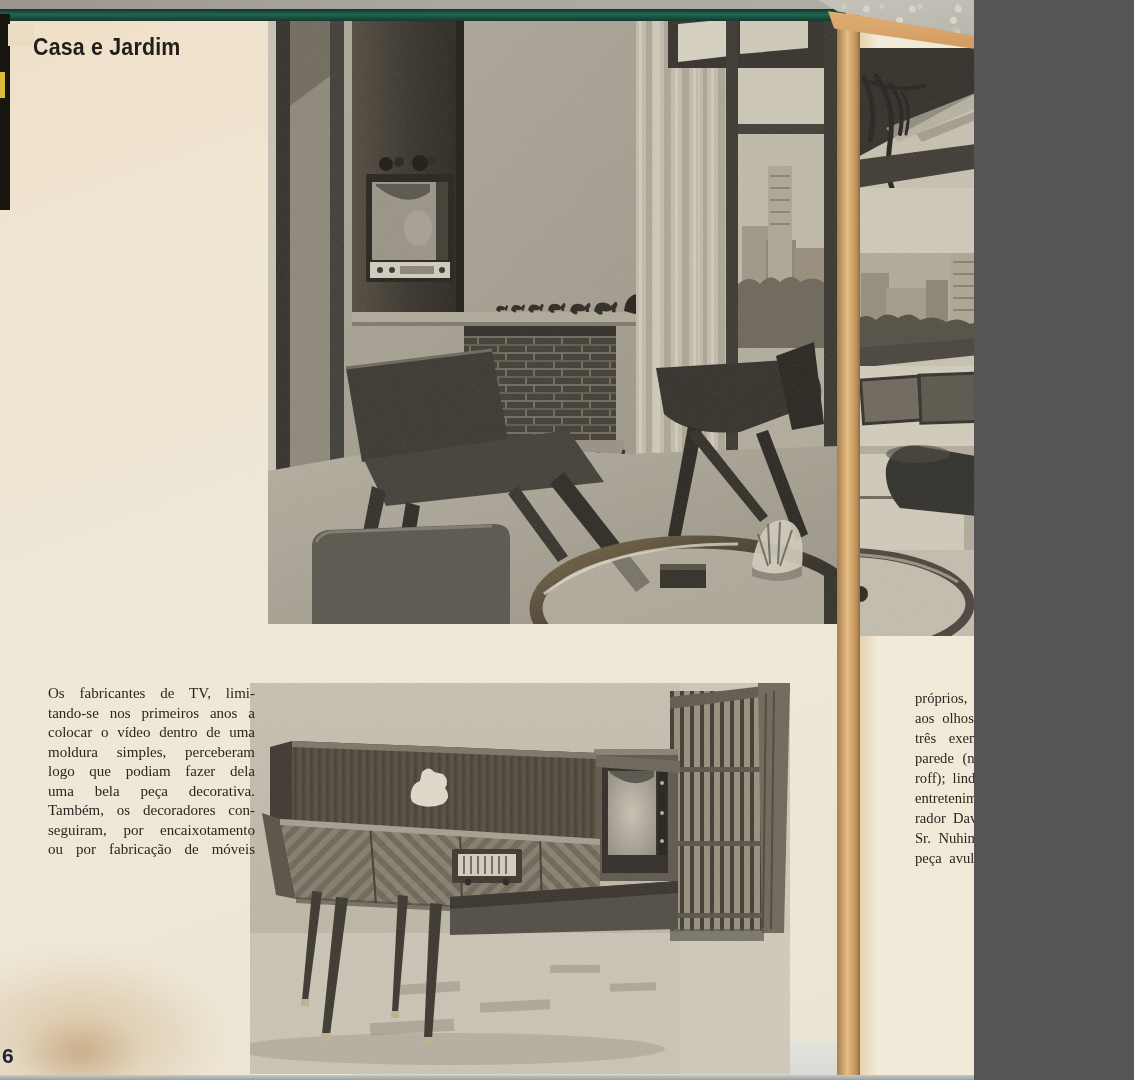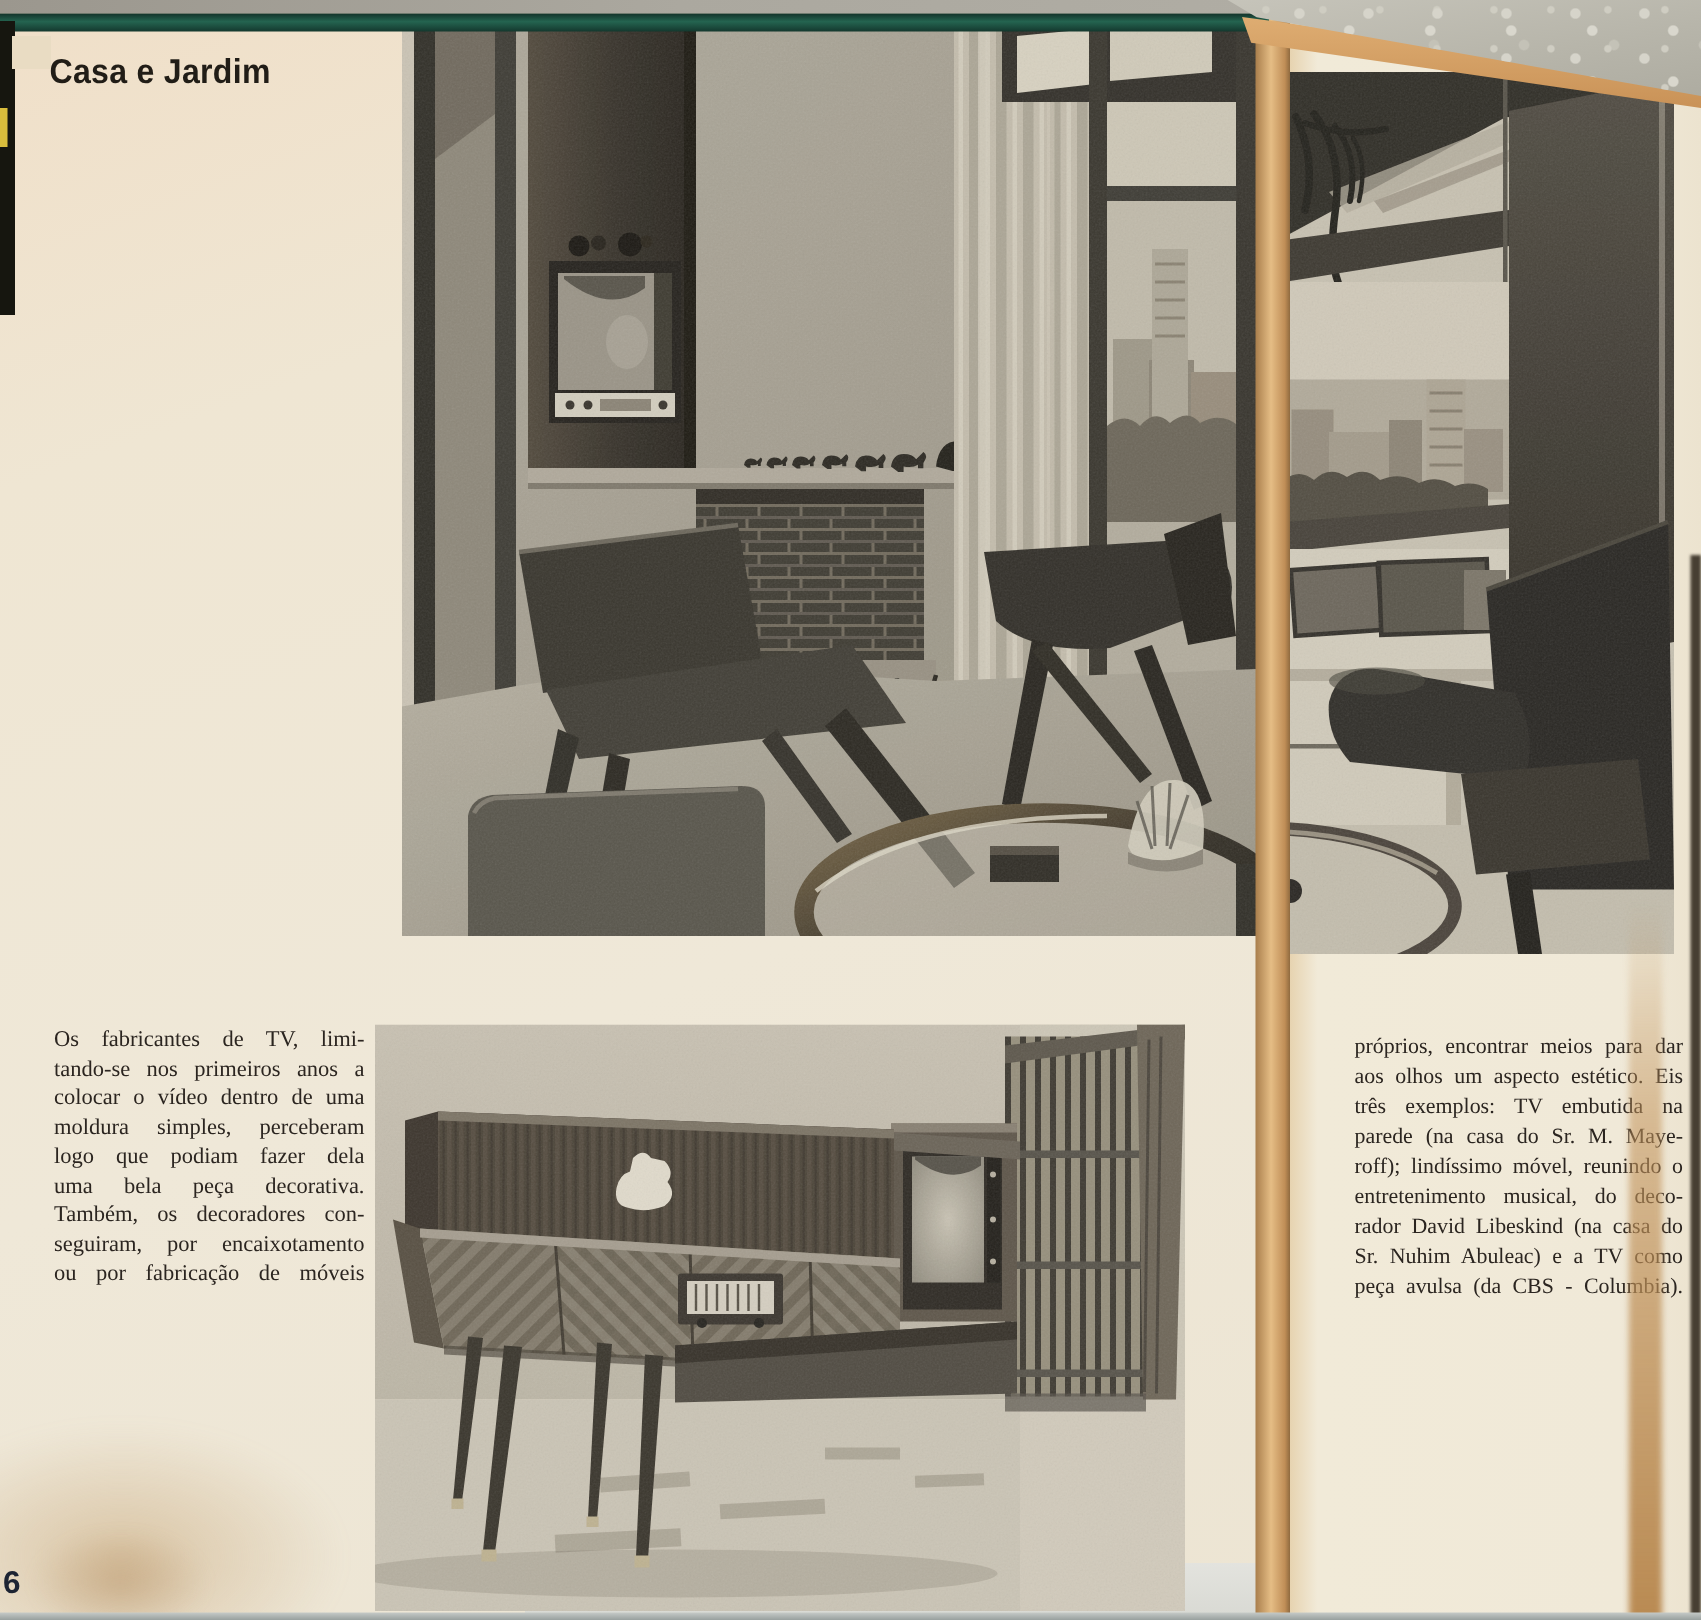--- a/index.html
+++ b/index.html
@@ -3,7 +3,7 @@
 <meta charset="utf-8">
 <style>
   html,body{margin:0;padding:0;background:#555;}
-  .scan{position:relative;width:1134px;height:1080px;overflow:hidden;
+  .scan{position:relative;width:974px;height:1080px;overflow:hidden;
         background:linear-gradient(160deg,#f0dfc8 0%,#efe6d3 22%,#efe8d8 55%,#ece4d2 100%);
         font-family:"Liberation Serif", serif;}
   .abs{position:absolute;}

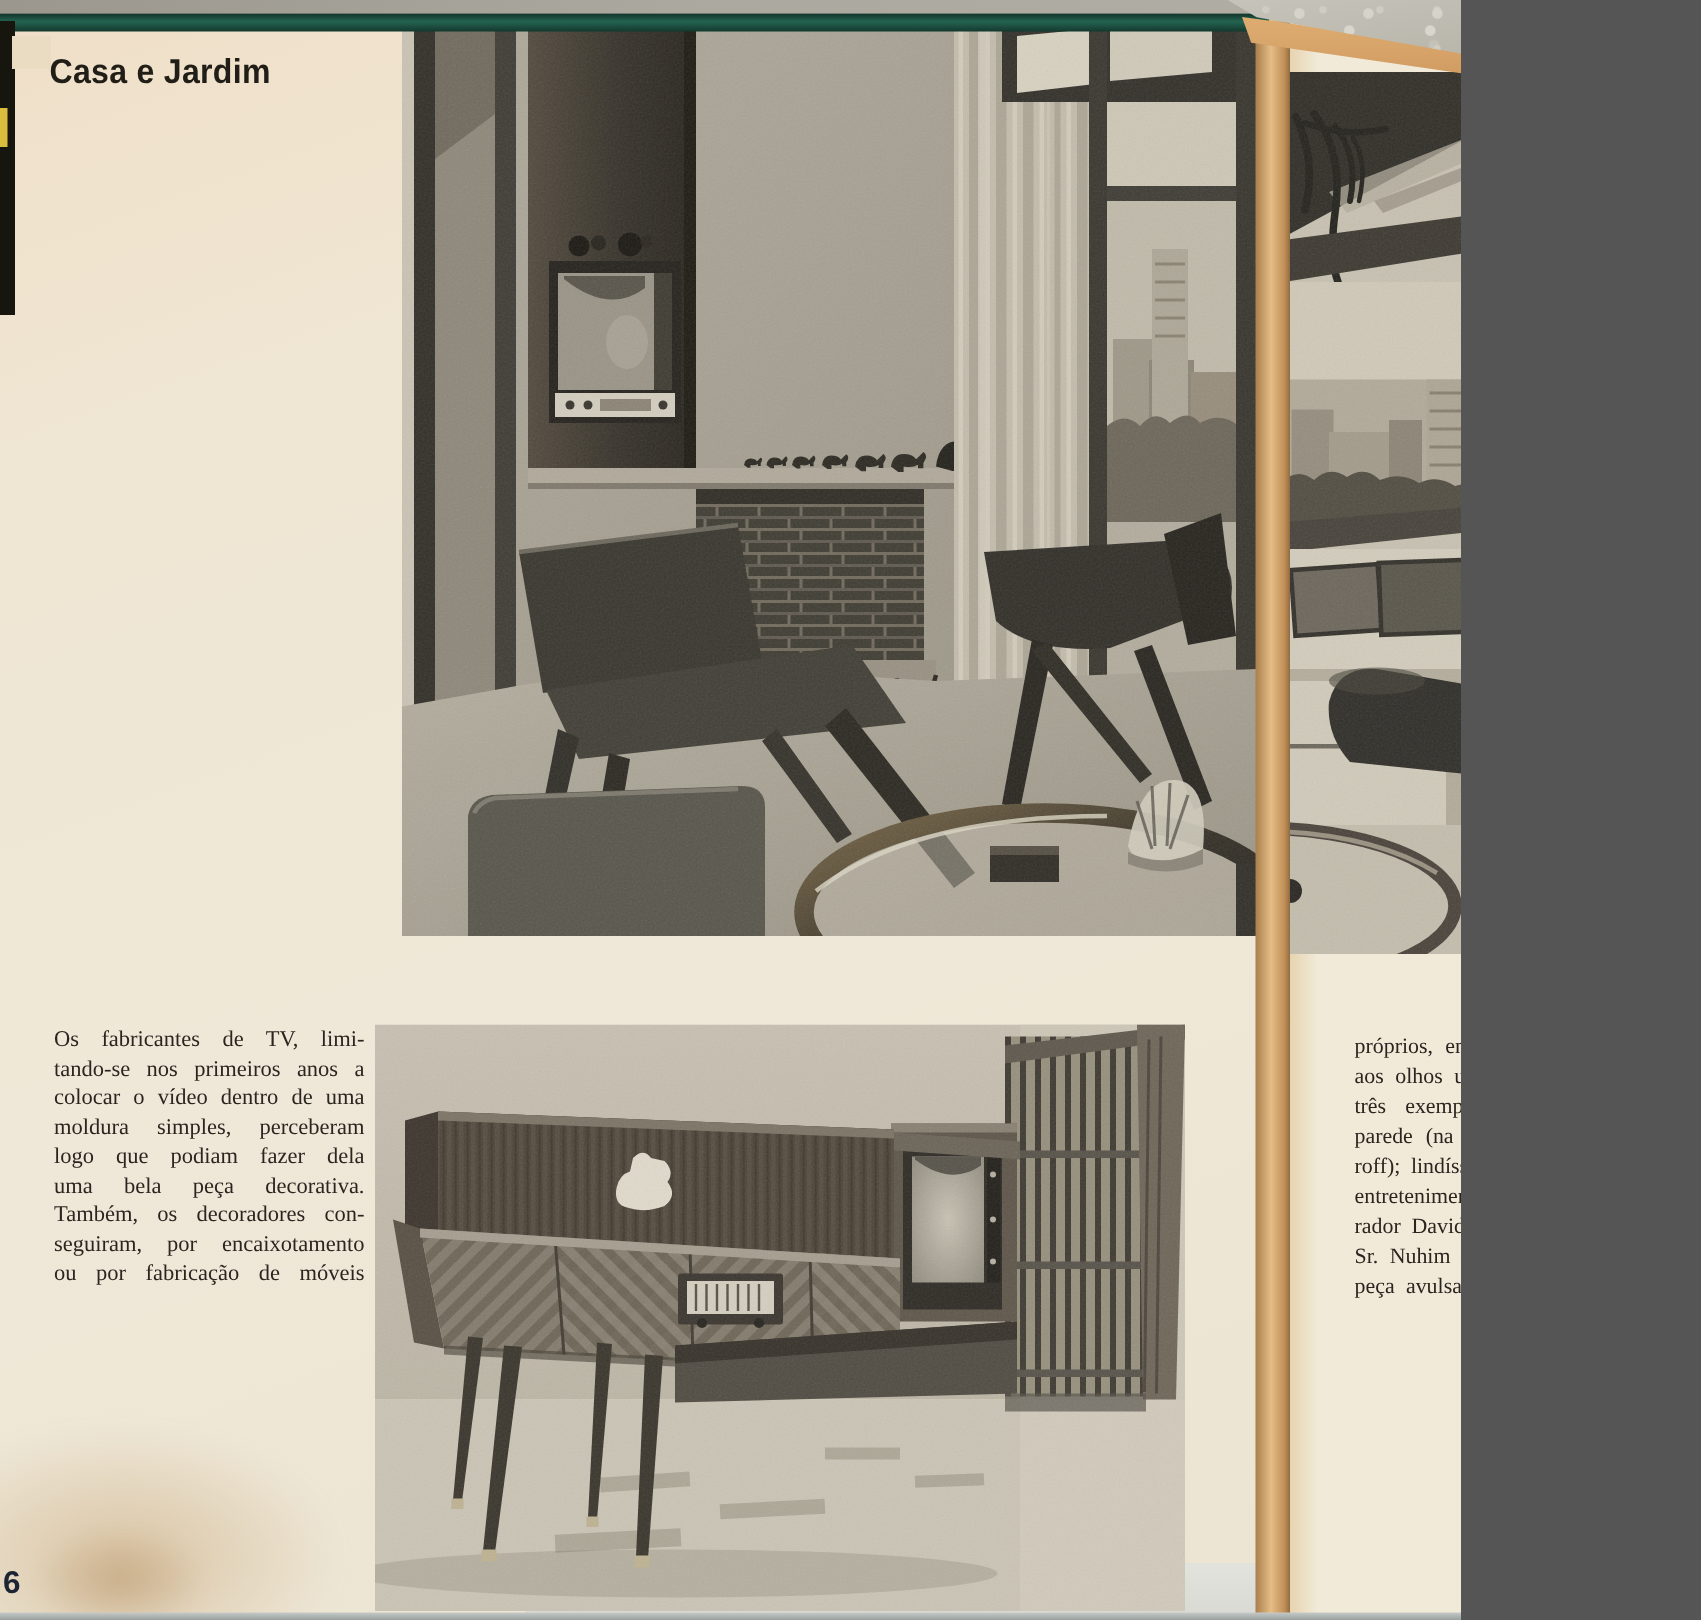--- a/index.html
+++ b/index.html
@@ -43,7 +43,7 @@
          font-weight:800;font-size:23px;color:#211d17;transform:scaleX(.93);transform-origin:left top;
          letter-spacing:.2px;}
   .article{z-index:3;color:#2b2520;font-size:15px;line-height:19.5px;
-           white-space:pre-line;text-align:justify;text-align-last:justify;}
+           white-space:pre-line;text-align:justify;text-align-last:justify;margin-left:12px;}
   .article.left{left:36px;top:684px;width:207px;}
   .article.right{left:903px;top:688px;width:219px;font-size:14.6px;line-height:20px;}
   .pagenum{left:2px;top:1044px;z-index:3;font-family:"Liberation Sans",sans-serif;

